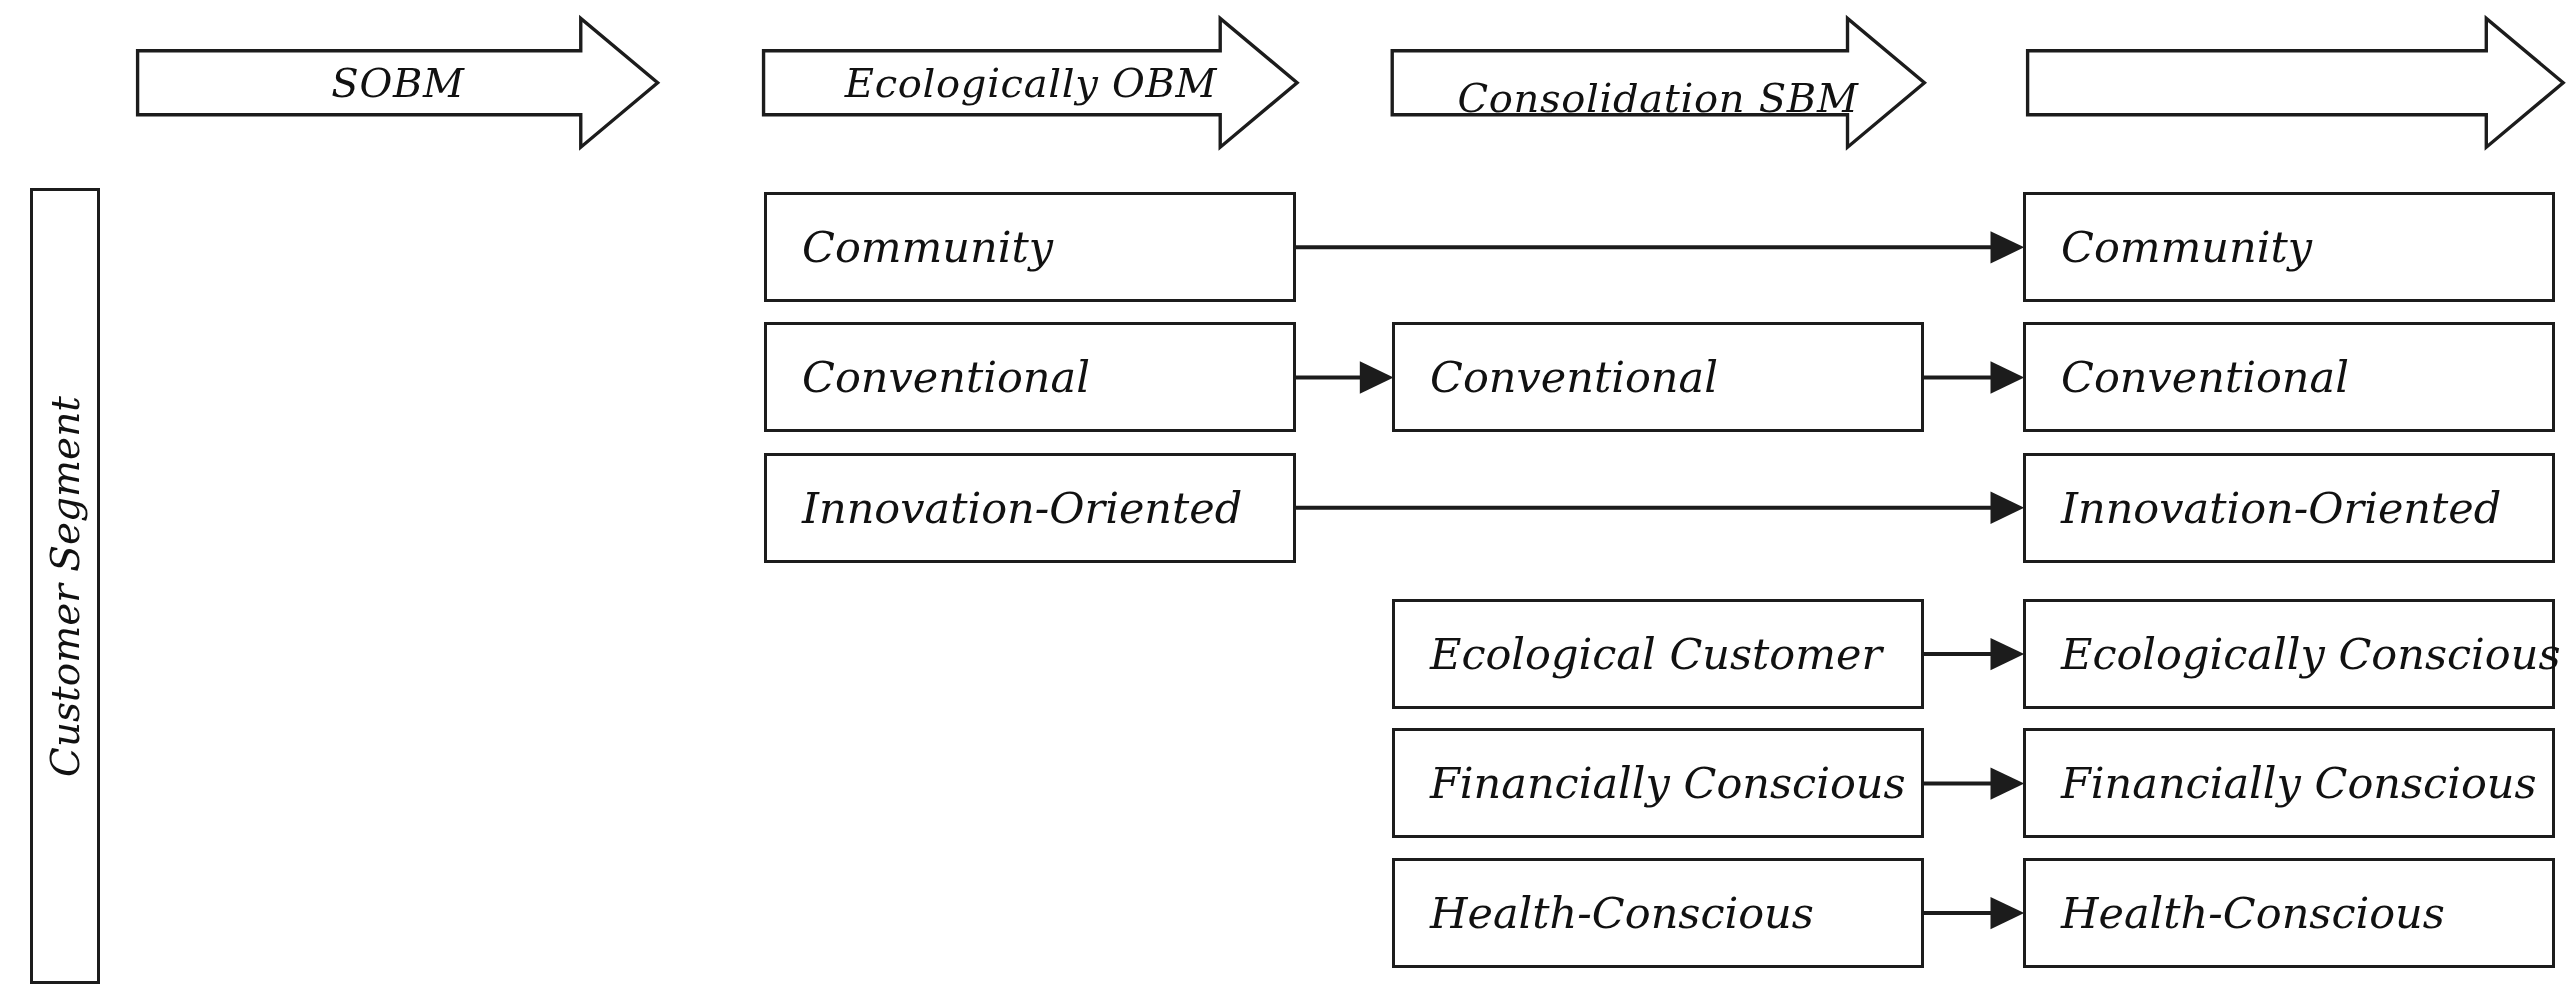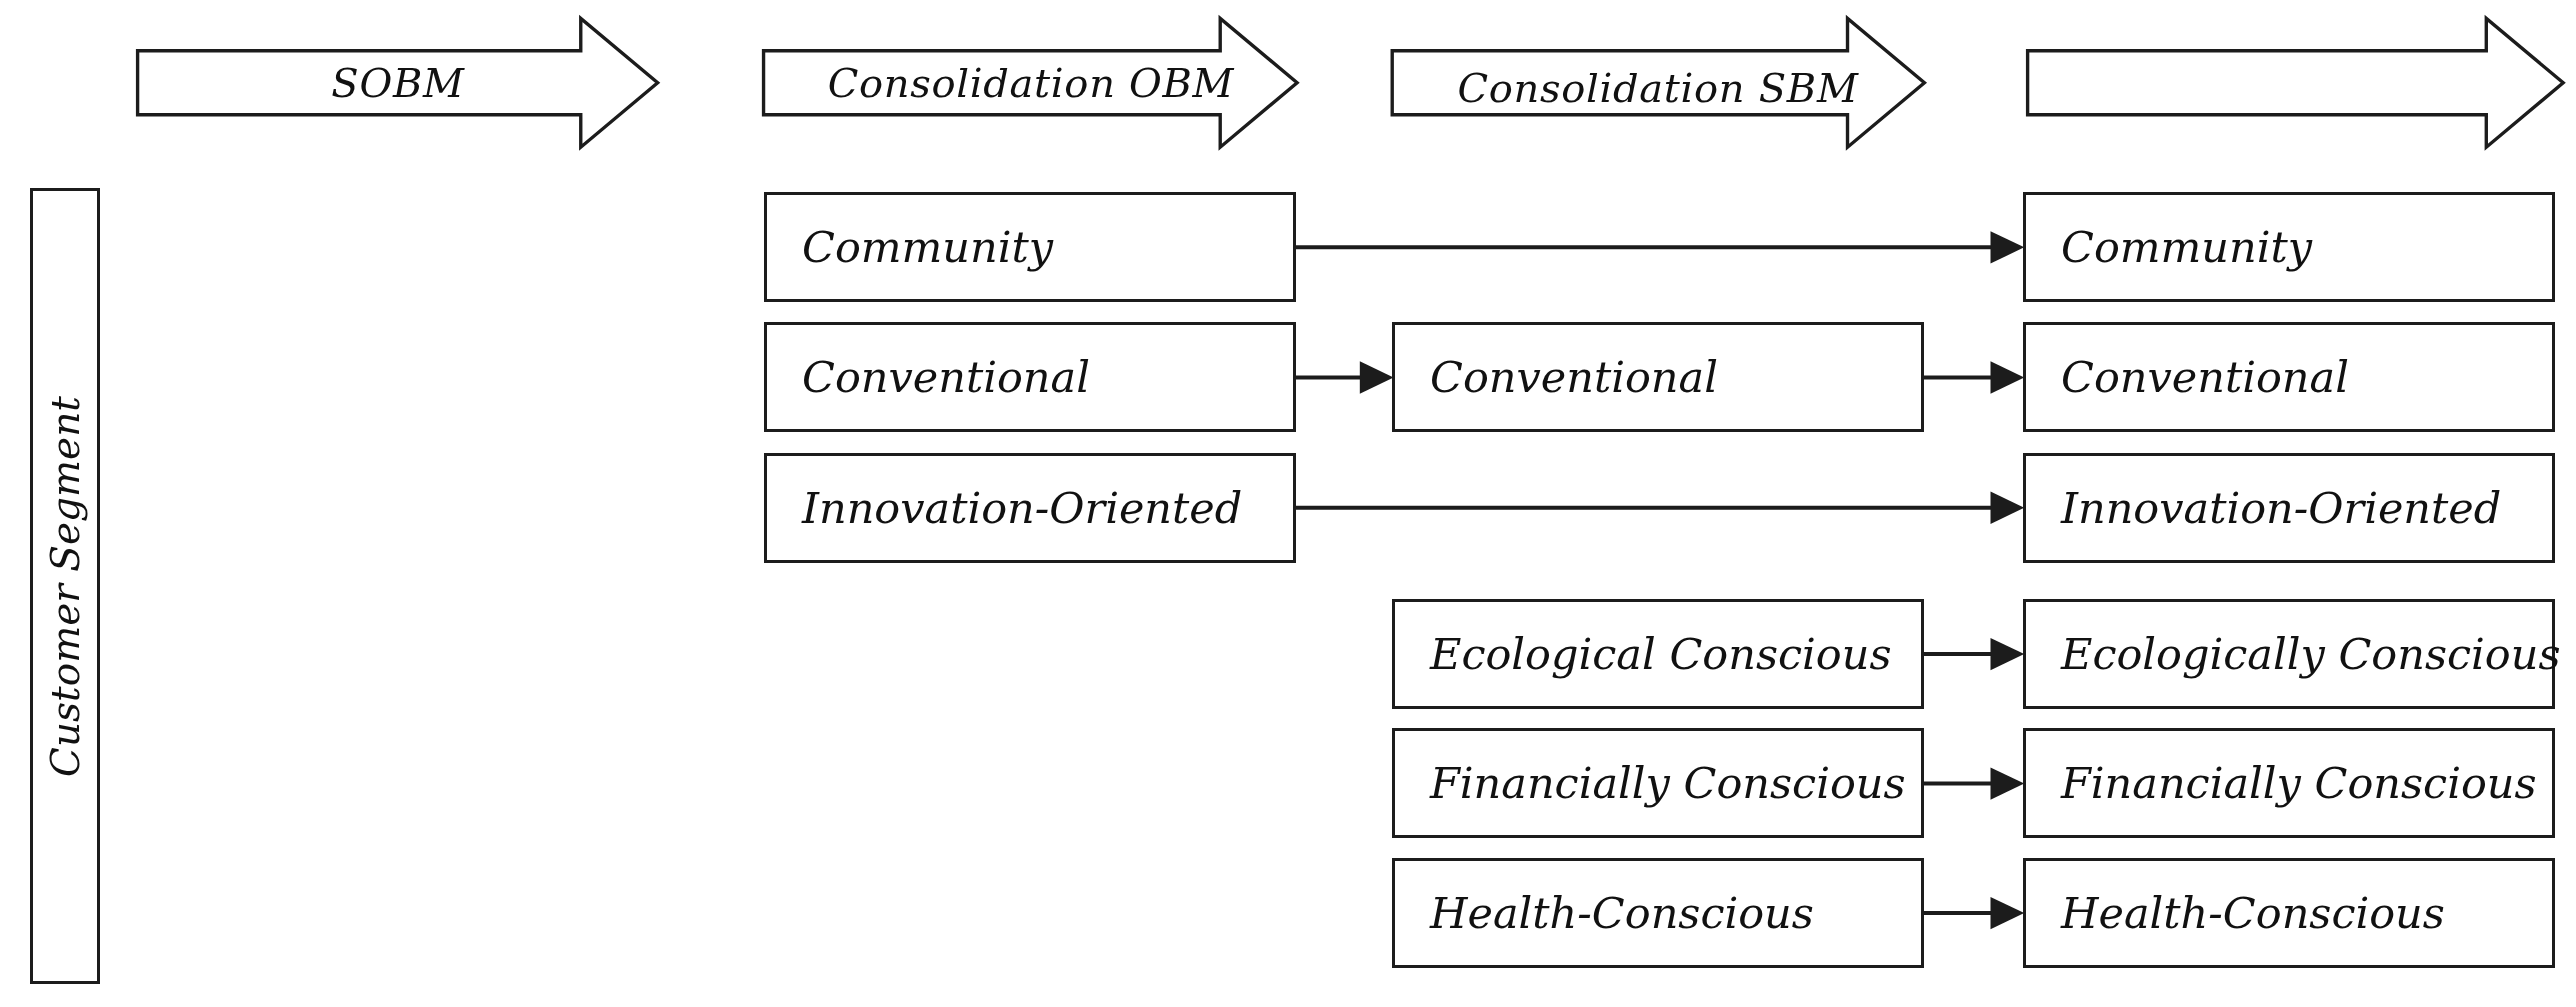--- a/index.html
+++ b/index.html
@@ -62,7 +62,7 @@
     </svg>
 
   <div class="stage-label" style="left: 138px; top: 51px; width: 520px; height: 64px;">SOBM</div>
-  <div class="stage-label" style="left: 764px; top: 51px; width: 534px; height: 64px;">Consolidation OBM</div>
+  <div class="stage-label" style="left: 764px; top: 51px; width: 534px; height: 64px;">Ecologically OBM</div>
   <div class="stage-label" style="left: 1392px; top: 56px; width: 532px; height: 64px;">Consolidation SBM</div>
 
   <div class="side-box" id="side-box" style="left: 30px; top: 188px; width: 70px; height: 796px;">

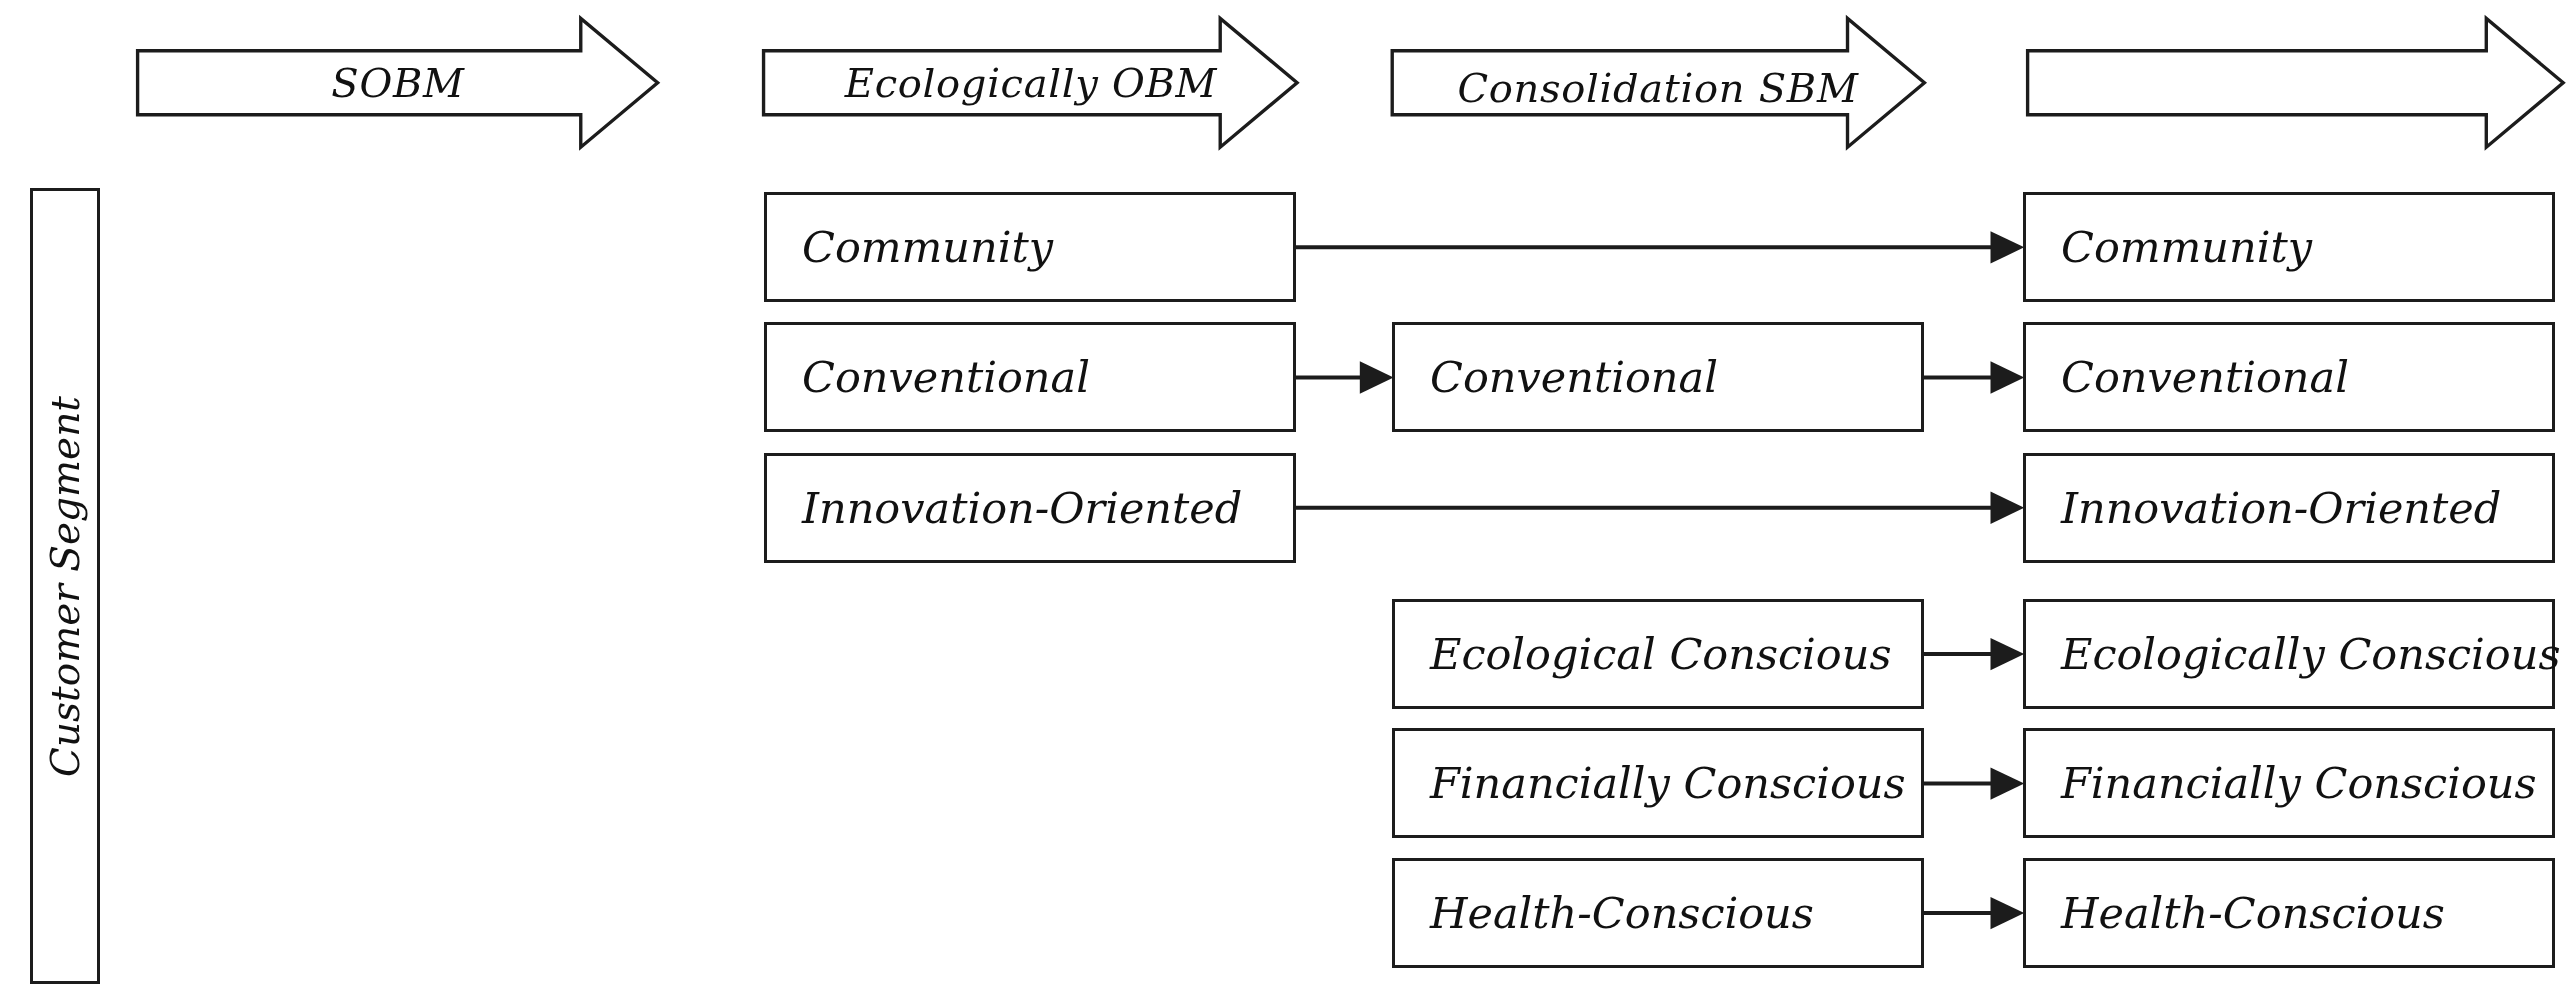--- a/index.html
+++ b/index.html
@@ -63,7 +63,7 @@
 
   <div class="stage-label" style="left: 138px; top: 51px; width: 520px; height: 64px;">SOBM</div>
   <div class="stage-label" style="left: 764px; top: 51px; width: 534px; height: 64px;">Ecologically OBM</div>
-  <div class="stage-label" style="left: 1392px; top: 56px; width: 532px; height: 64px;">Consolidation SBM</div>
+  <div class="stage-label" style="left: 1392px; top: 66px; width: 532px; height: 64px;">Consolidation SBM</div>
 
   <div class="side-box" id="side-box" style="left: 30px; top: 188px; width: 70px; height: 796px;">
     <span>Customer Segment</span>

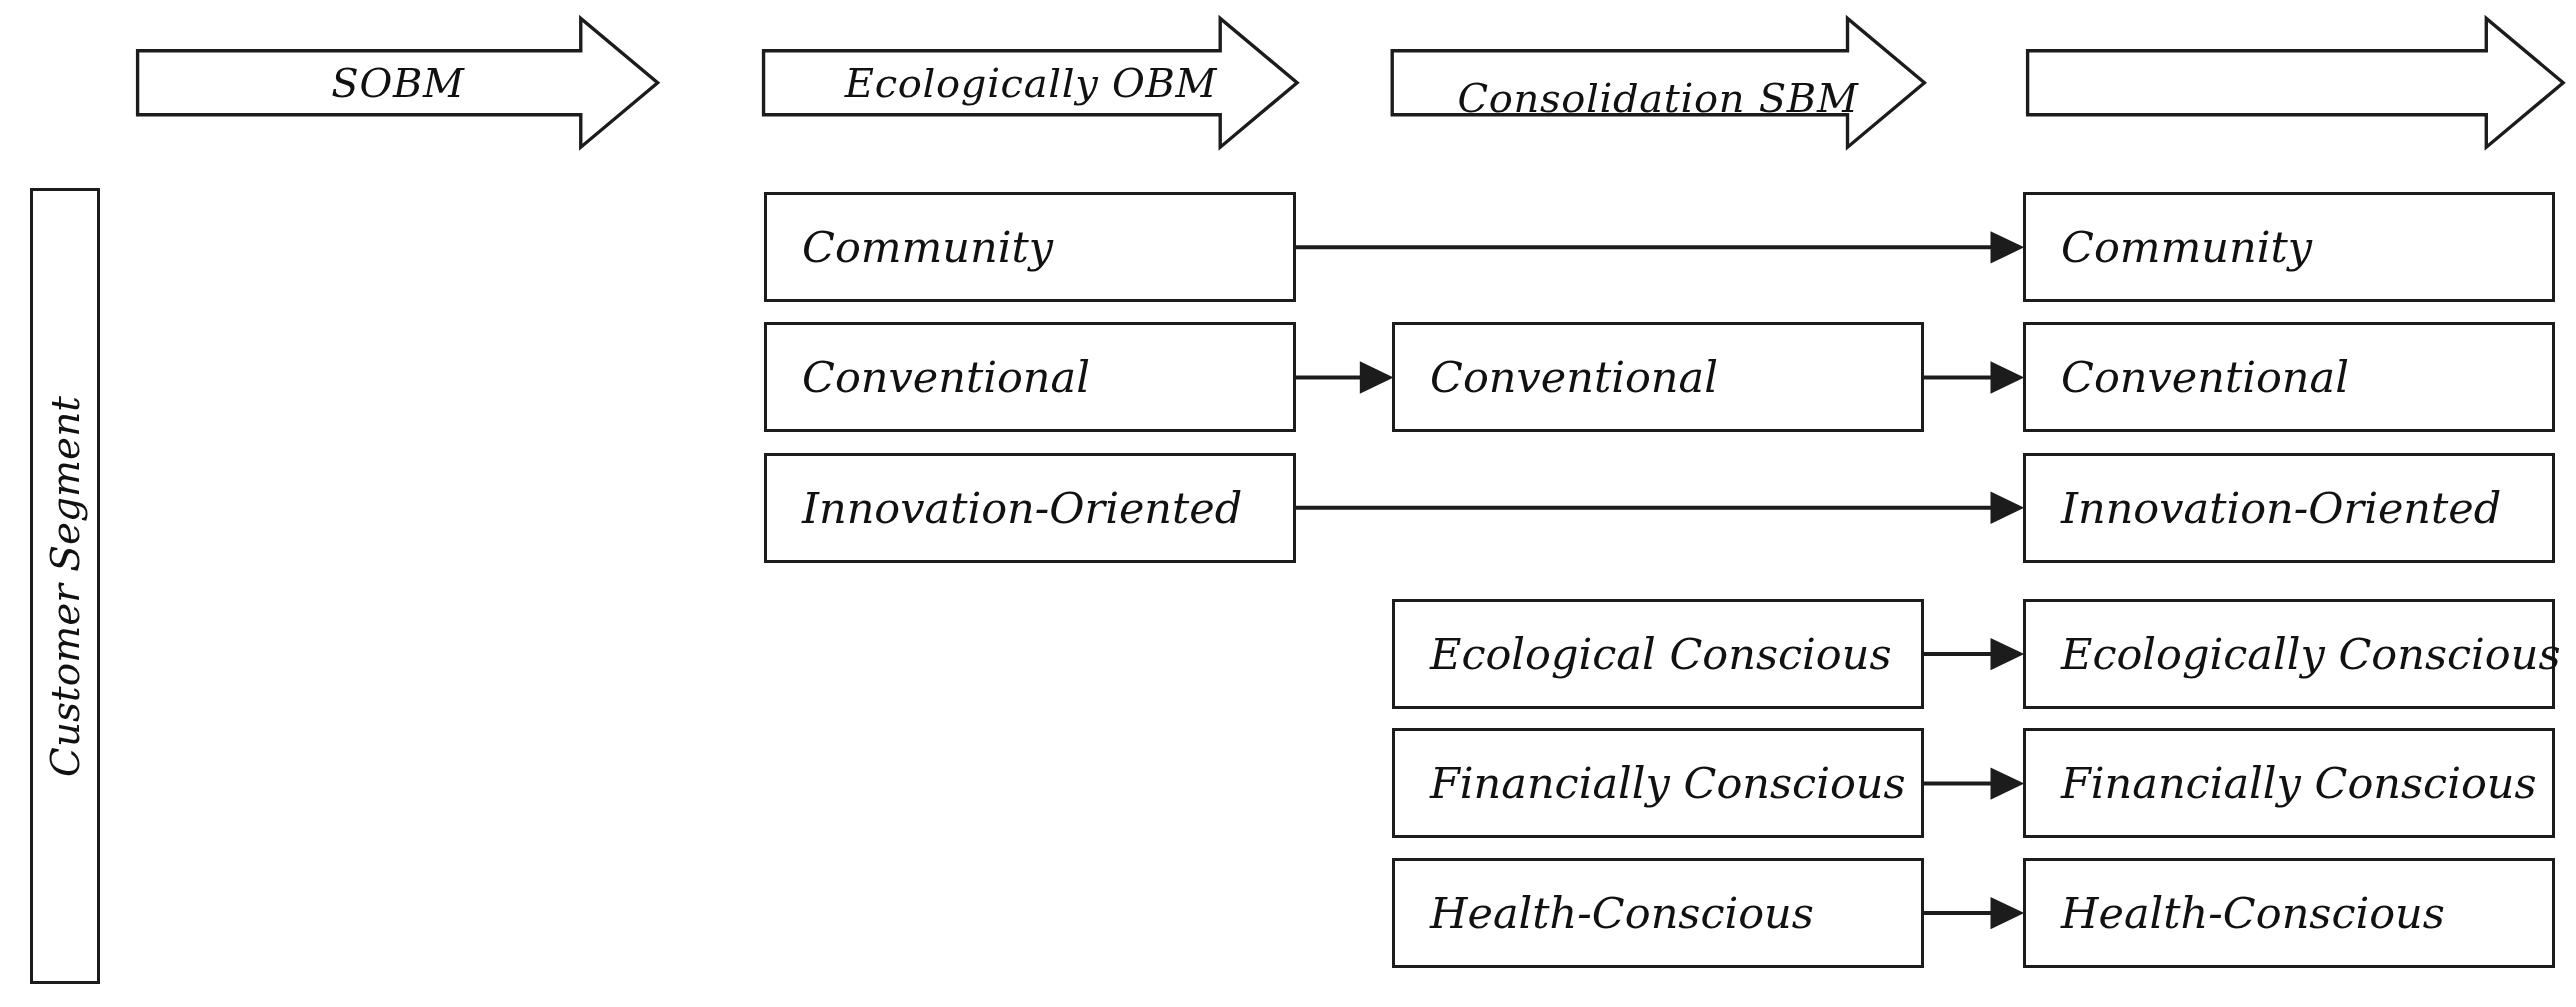--- a/index.html
+++ b/index.html
@@ -72,7 +72,7 @@
     <div class="seg-box" style="left: 764px; top: 322px; width: 532px; height: 110px;">Conventional</div>
     <div class="seg-box" style="left: 764px; top: 453px; width: 532px; height: 110px;">Innovation-Oriented</div>
     <div class="seg-box" style="left: 1392px; top: 322px; width: 532px; height: 110px;">Conventional</div>
-    <div class="seg-box" style="left: 1392px; top: 599px; width: 532px; height: 110px;">Ecological Conscious</div>
+    <div class="seg-box" style="left: 1392px; top: 599px; width: 532px; height: 110px;">Ecological Customer</div>
     <div class="seg-box" style="left: 1392px; top: 728px; width: 532px; height: 110px;">Financially Conscious</div>
     <div class="seg-box" style="left: 1392px; top: 858px; width: 532px; height: 110px;">Health-Conscious</div>
     <div class="seg-box" style="left: 2023px; top: 192px; width: 532px; height: 110px;">Community</div>

